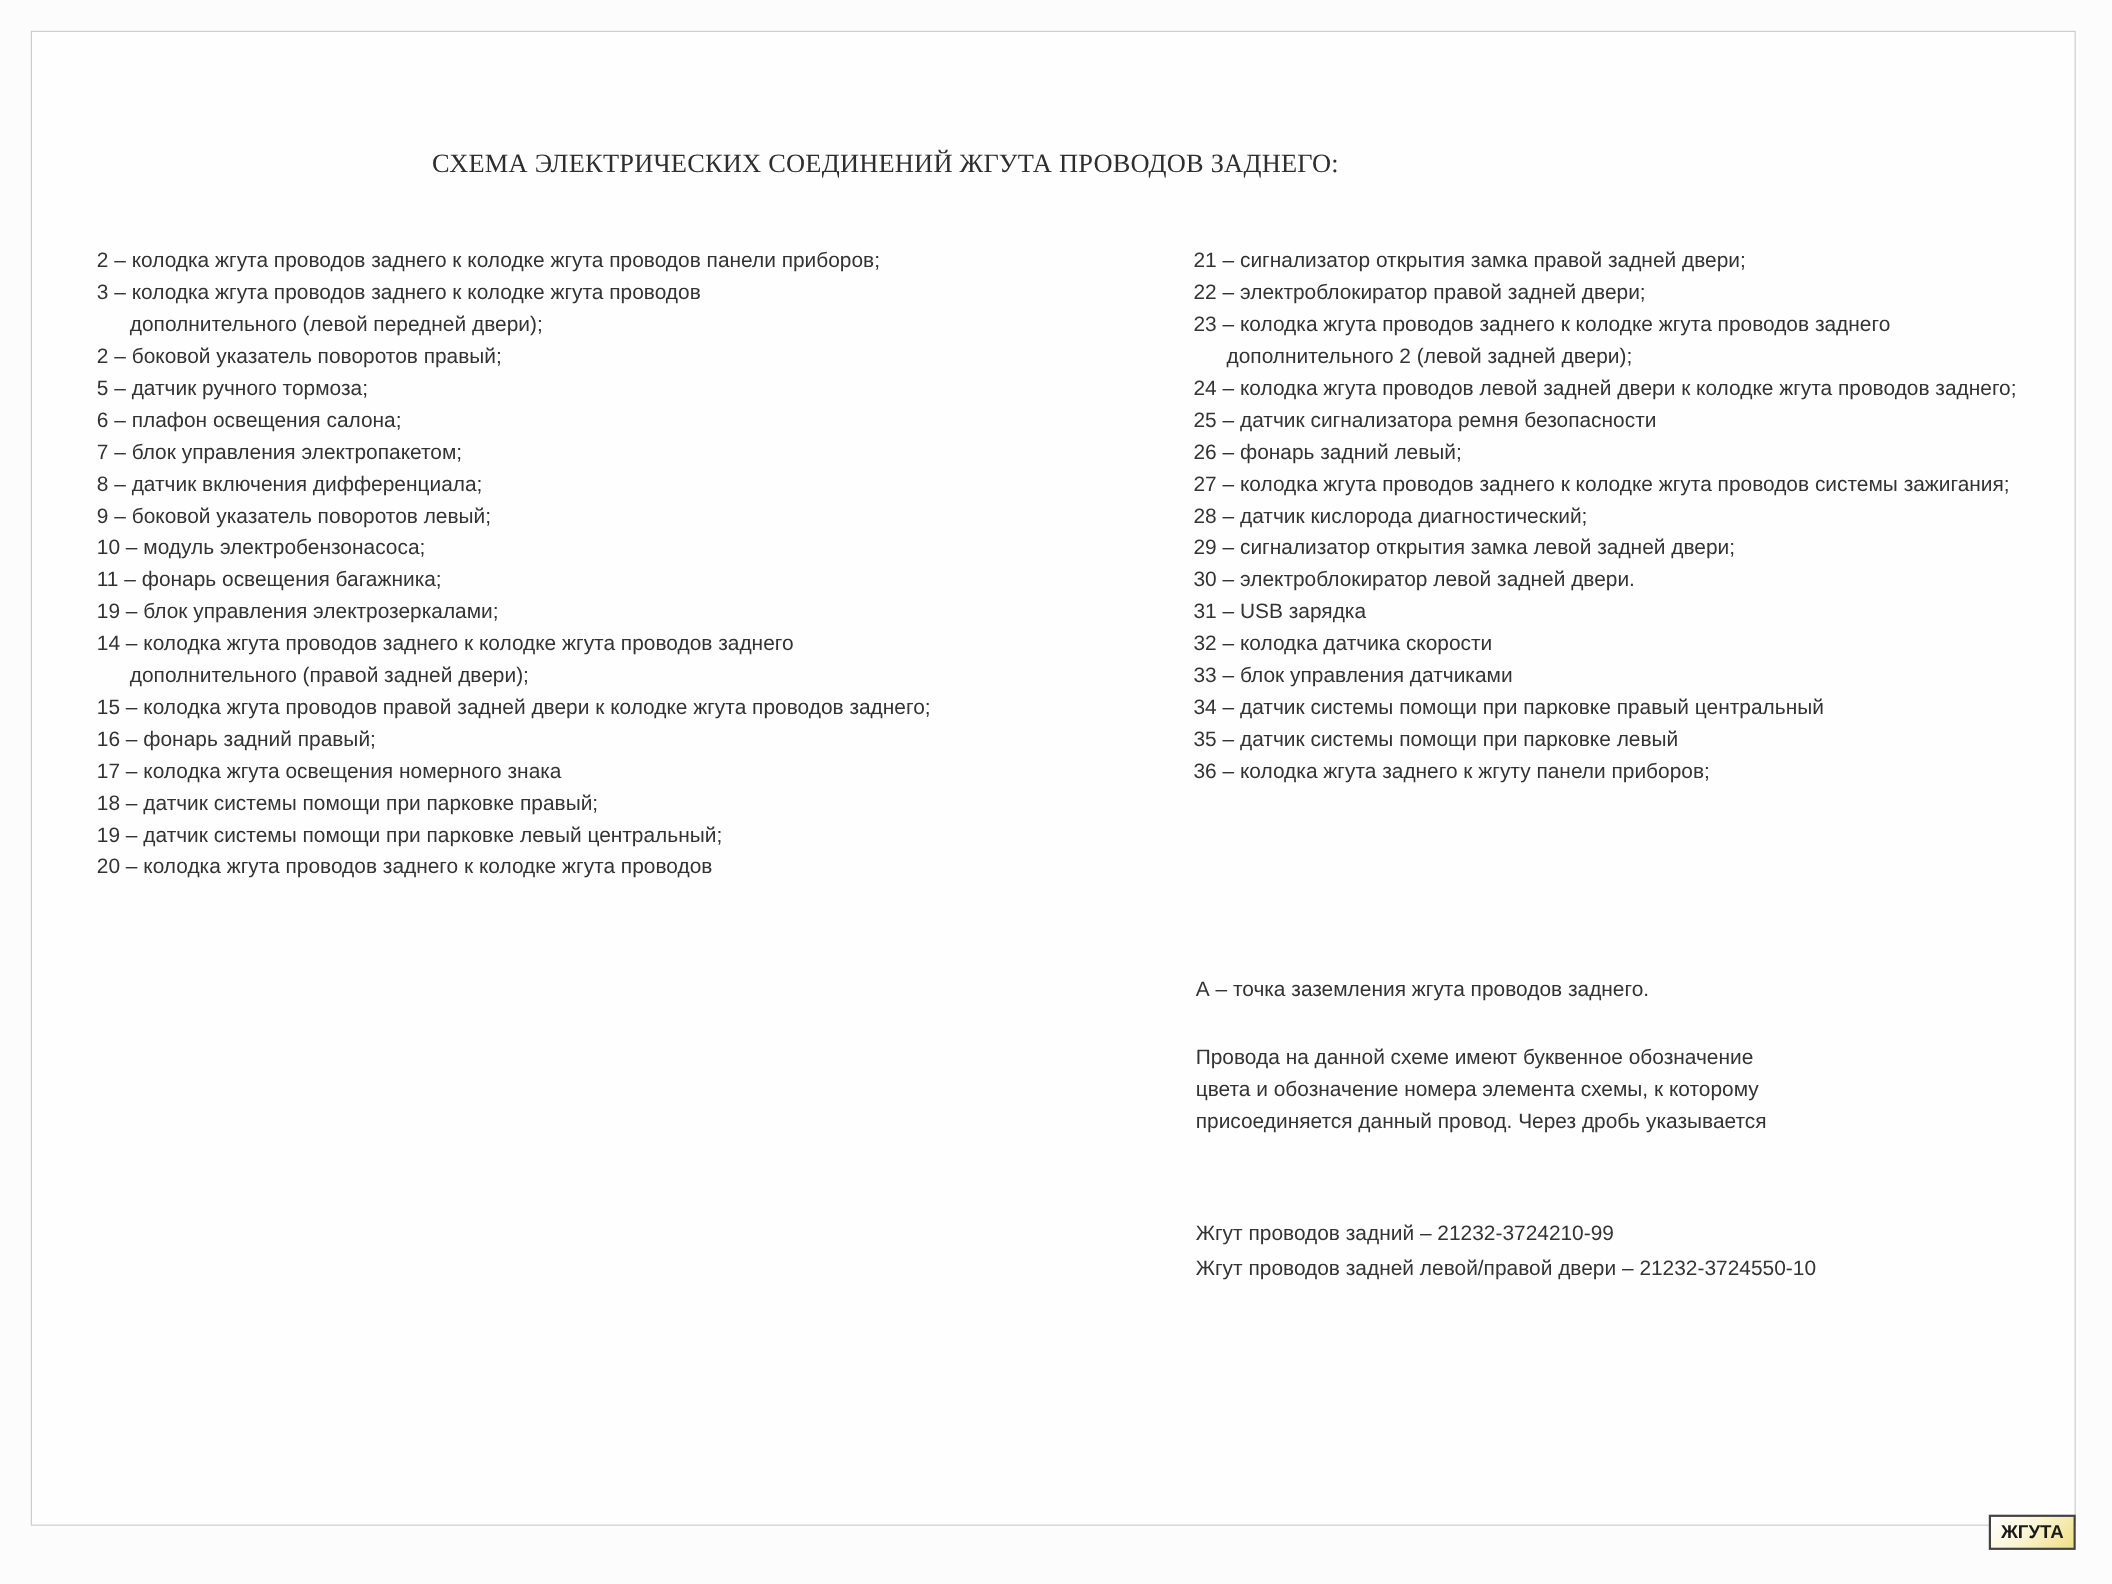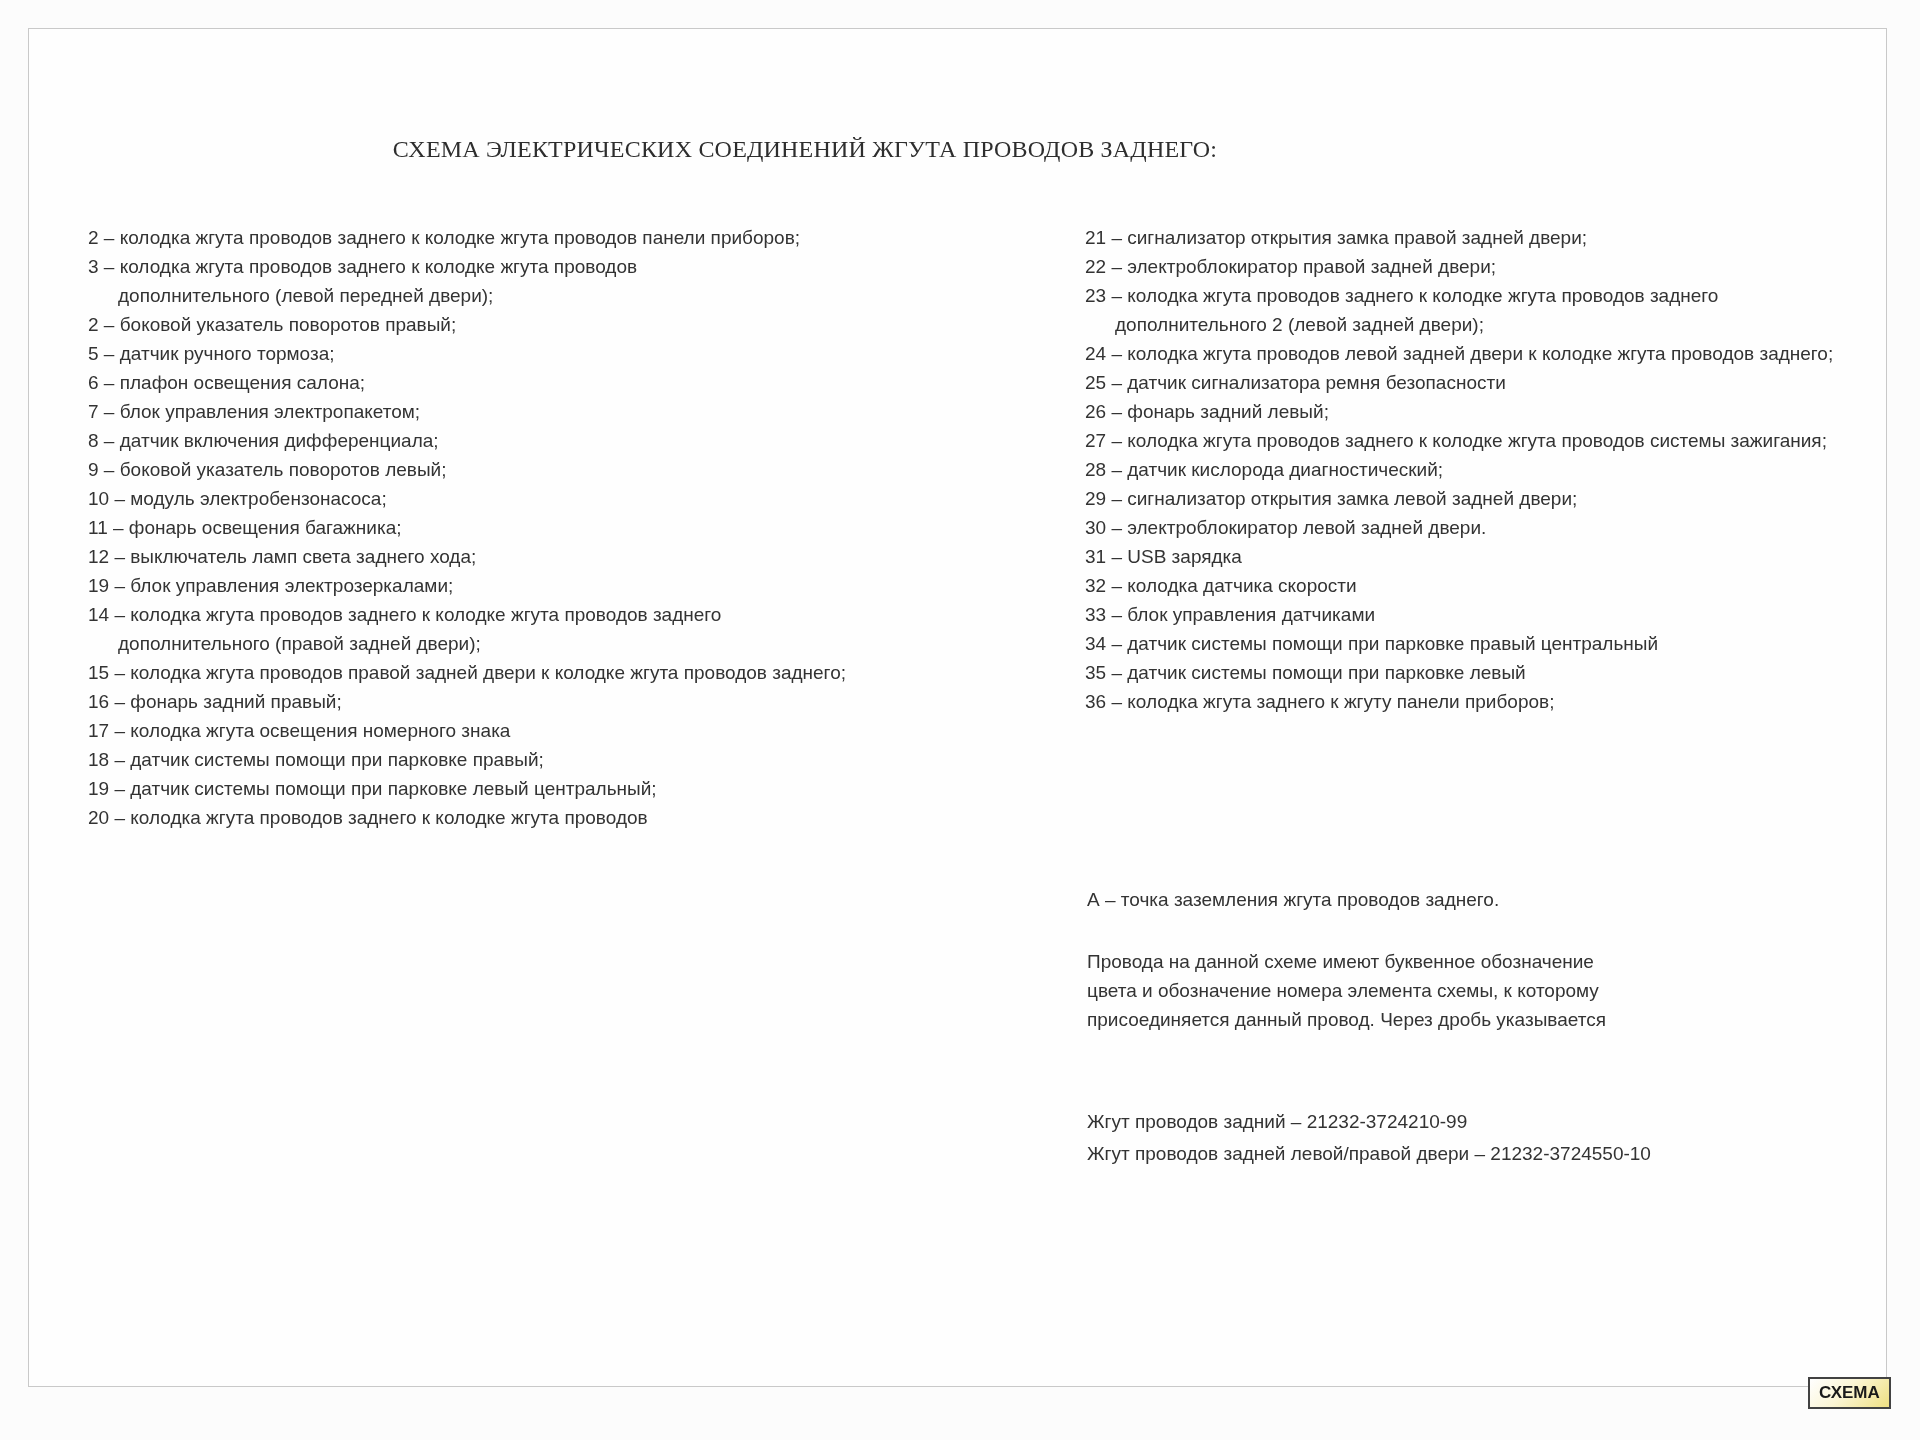--- a/index.html
+++ b/index.html
@@ -115,9 +115,6 @@
       <div class="line">11 – фонарь освещения багажника;</div>
     </div>
     <div class="legend-item">
-      <div class="line">12 – выключатель ламп света заднего хода;</div>
-    </div>
-    <div class="legend-item">
       <div class="line">19 – блок управления электрозеркалами;</div>
     </div>
     <div class="legend-item">

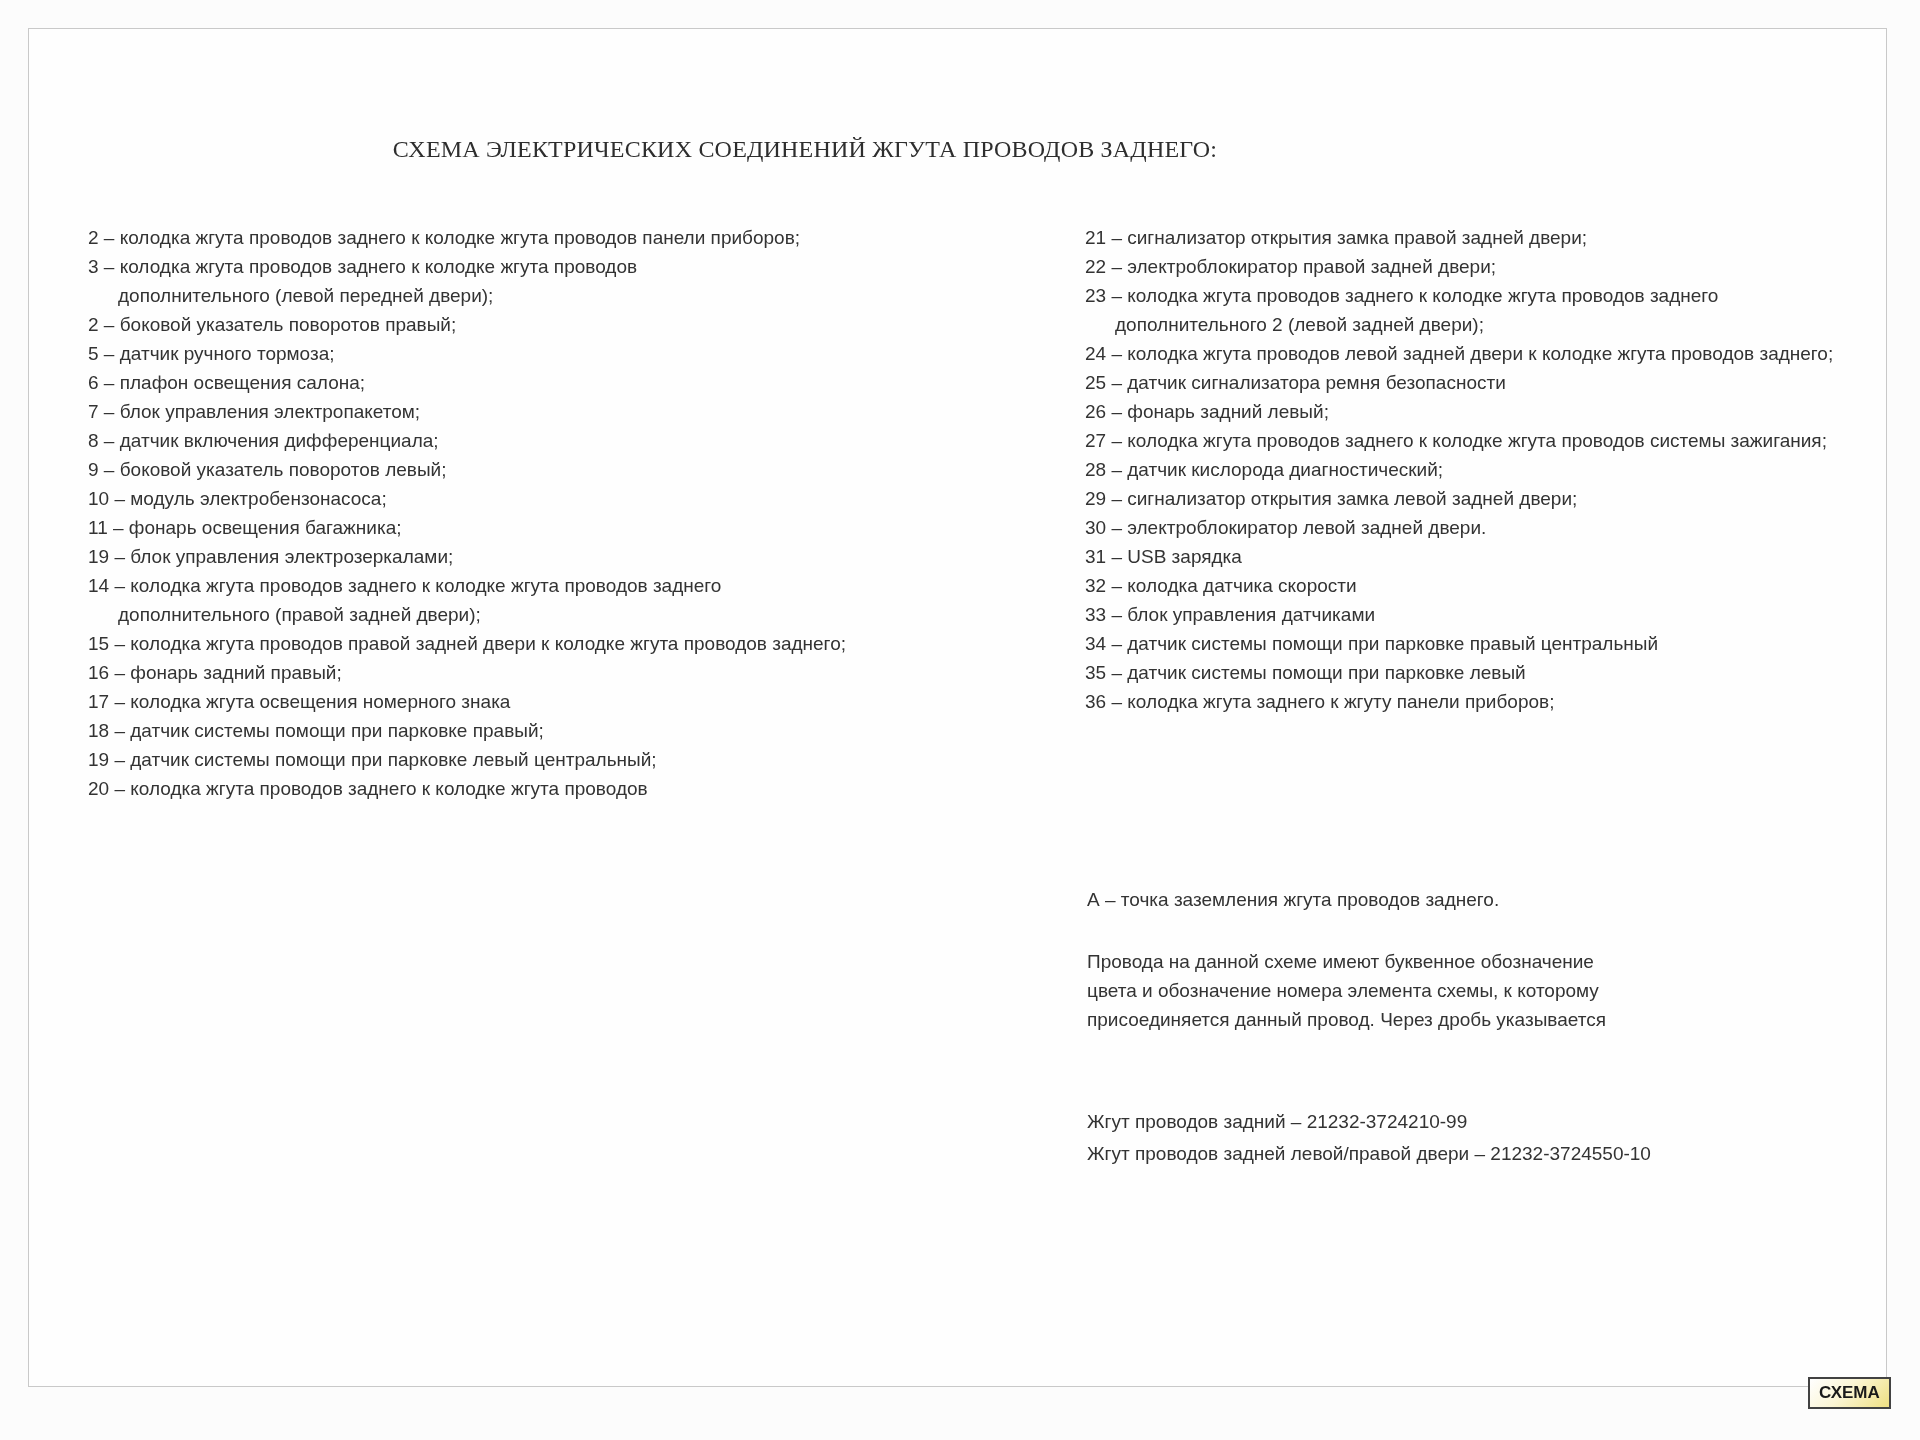--- a/index.html
+++ b/index.html
@@ -206,6 +206,6 @@
   <div>Жгут проводов задней левой/правой двери – 21232-3724550-10</div>
 </div>
 
-<button class="back-button">СХЕМА</button>
+<button class="back-button">ЖГУТА</button>
 
 </body></html>

